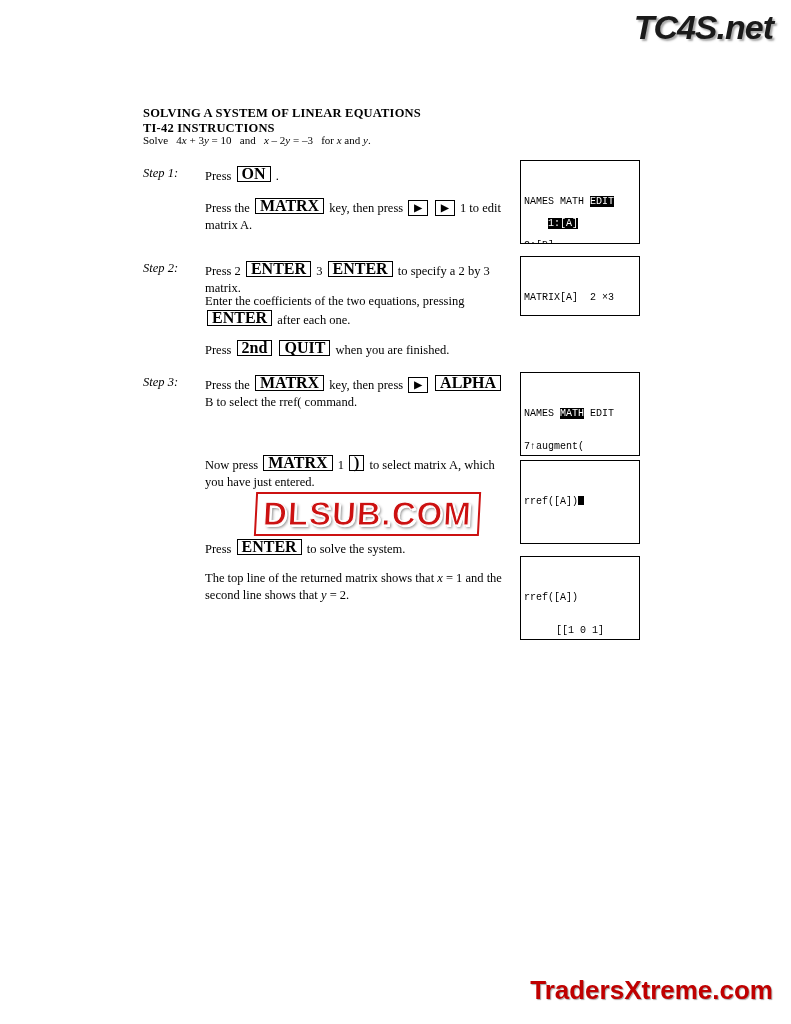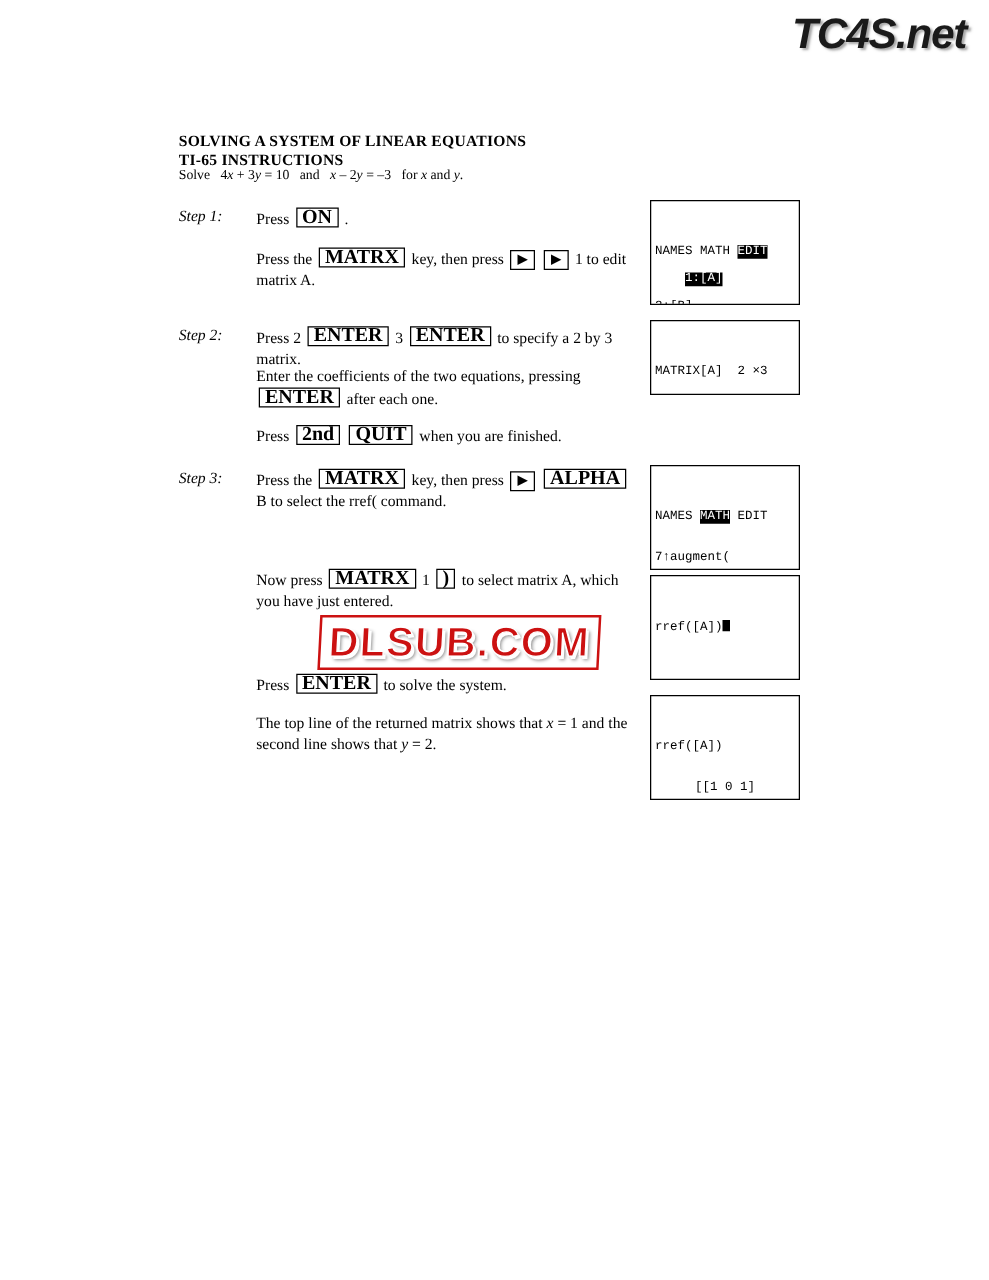--- a/index.html
+++ b/index.html
@@ -151,7 +151,7 @@
 
   <div class="title">
     <div>SOLVING A SYSTEM OF LINEAR EQUATIONS</div>
-    <div>TI-65 INSTRUCTIONS</div>
+    <div>TI-42 INSTRUCTIONS</div>
   </div>
 
   <div class="solve-line">

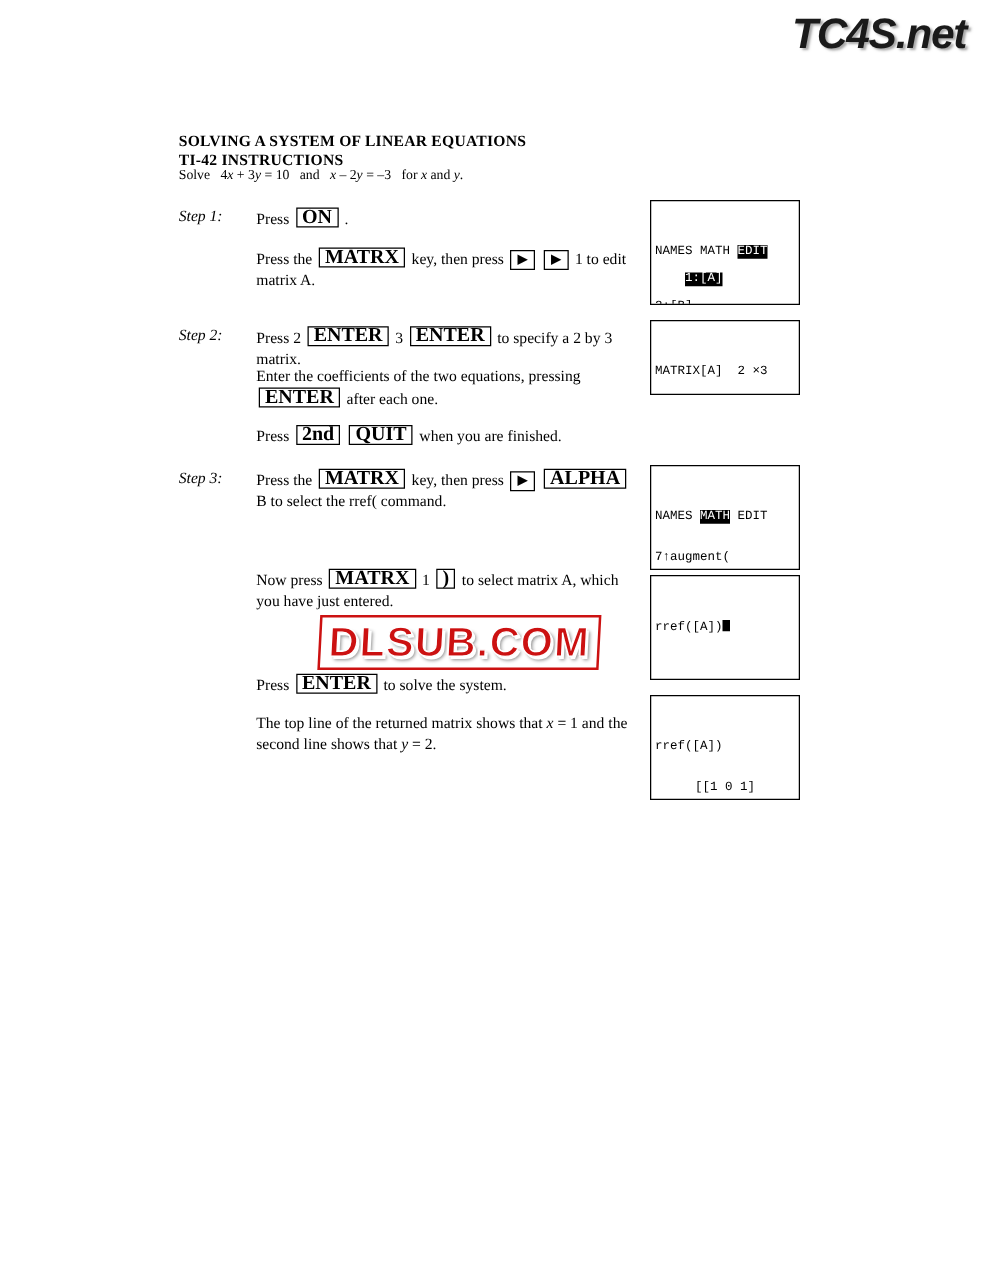--- a/index.html
+++ b/index.html
@@ -247,6 +247,7 @@
   </div>
 
   <div class="wm-center">DLSUB.COM</div>
+  <div class="wm-bottom">TradersXtreme.com</div>
 
 </div>
 

